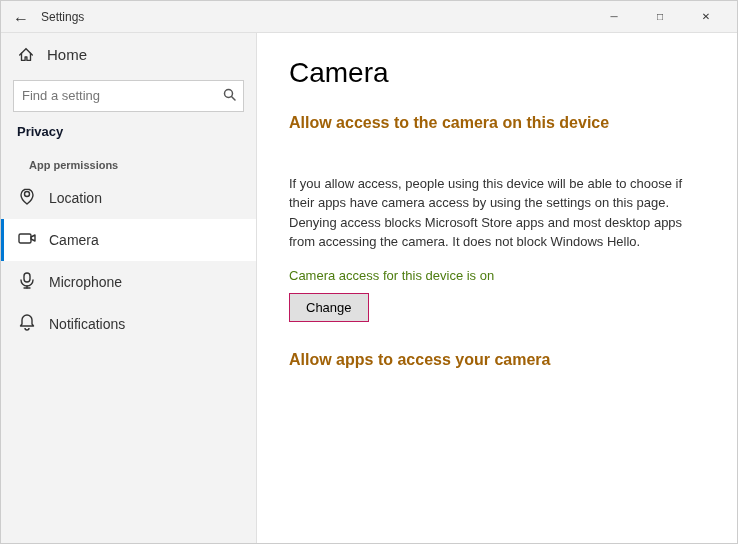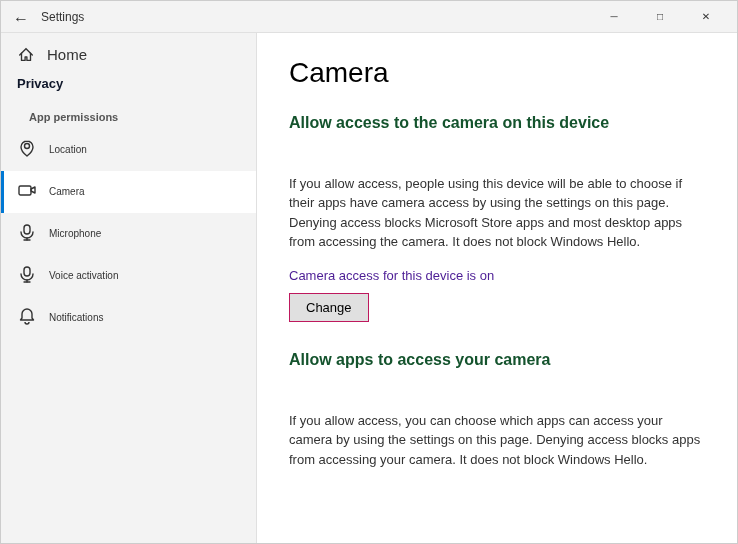--- a/index.html
+++ b/index.html
@@ -243,6 +243,15 @@
         <span class="home-label">Home</span>
       </div>
 
+      <div class="search-box">
+        <input class="search-input" type="text" placeholder="Find a setting" style="">
+        <button class="search-icon-btn">
+          <svg width="13" height="13" viewBox="0 0 13 13" fill="none">
+            <circle cx="5.5" cy="5.5" r="4" stroke="#555" stroke-width="1.5"></circle>
+            <line x1="8.5" y1="8.5" x2="12" y2="12" stroke="#555" stroke-width="1.5" stroke-linecap="round"></line>
+          </svg>
+        </button>
+      </div>
 
       <div class="sidebar-section-title">Privacy</div>
 

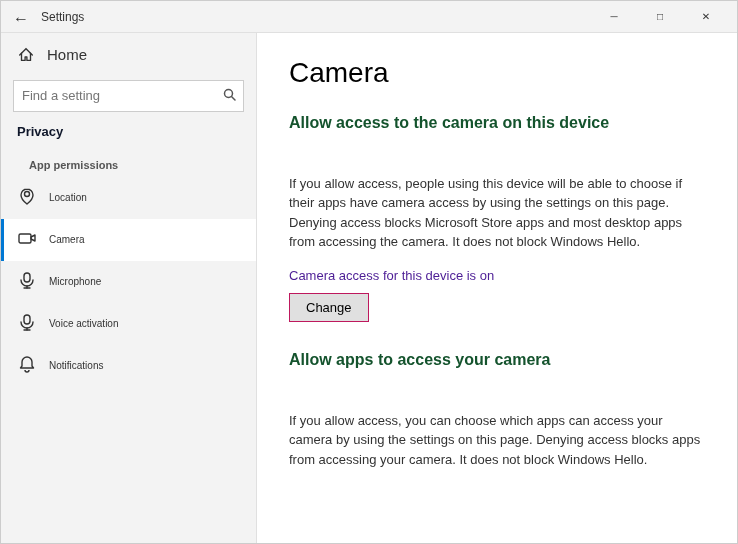--- a/index.html
+++ b/index.html
@@ -167,7 +167,7 @@
     .section-heading {
       font-size: 16px;
       font-weight: 600;
-      color: #14532d;
+      color: #a16207;
       margin-bottom: 12px;
       line-height: 1.3;
     }

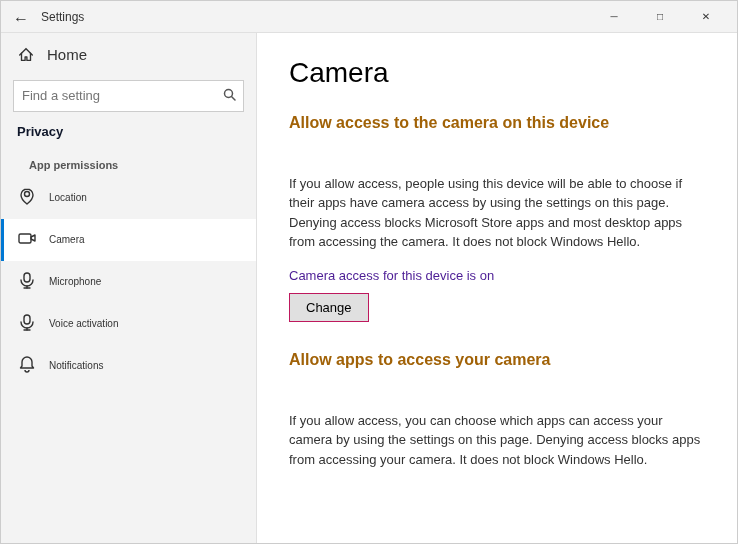--- a/index.html
+++ b/index.html
@@ -149,7 +149,7 @@
       text-align: center;
     }
     .sidebar-item-label {
-      font-size: 10px;
+      font-size: 14px;
       color: #333;
     }
     .main {

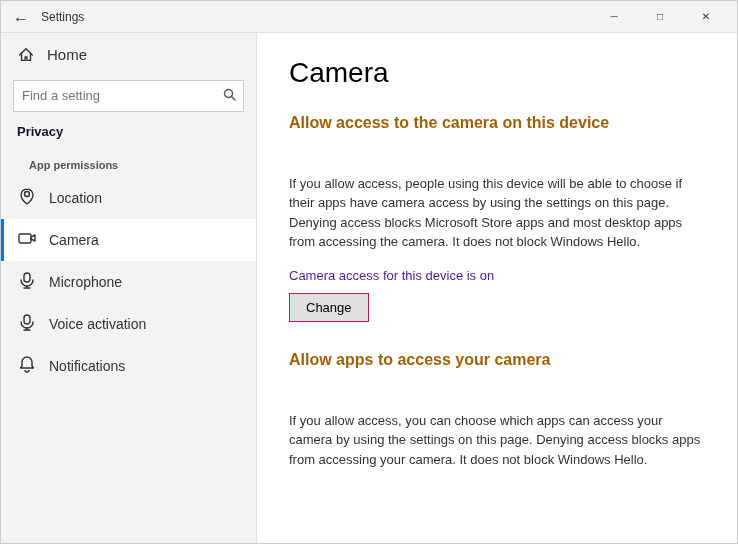--- a/index.html
+++ b/index.html
@@ -180,7 +180,7 @@
     }
     .status-text {
       font-size: 13px;
-      color: #4c1d95;
+      color: #4d7c0f;
       margin-bottom: 10px;
     }
     .change-btn {

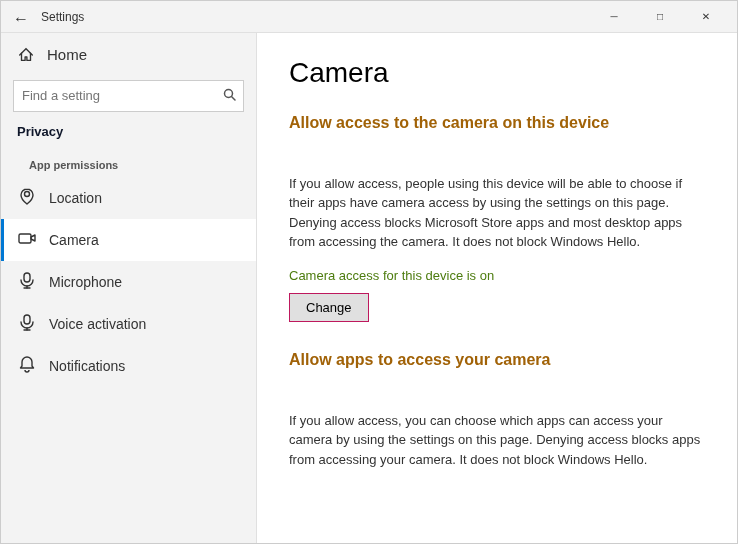--- a/index.html
+++ b/index.html
@@ -289,17 +289,6 @@
         <span class="sidebar-item-label">Microphone</span>
       </div>
 
-      <div class="sidebar-item">
-        <span class="sidebar-item-icon">
-          <svg width="18" height="18" viewBox="0 0 18 18" fill="none">
-            <rect x="6" y="2" width="6" height="9" rx="3" stroke="#333" stroke-width="1.4"></rect>
-            <path d="M3 9a6 6 0 0012 0" stroke="#333" stroke-width="1.4" stroke-linecap="round"></path>
-            <line x1="9" y1="15" x2="9" y2="17" stroke="#333" stroke-width="1.4" stroke-linecap="round"></line>
-            <line x1="6" y1="17" x2="12" y2="17" stroke="#333" stroke-width="1.4" stroke-linecap="round"></line>
-          </svg>
-        </span>
-        <span class="sidebar-item-label">Voice activation</span>
-      </div>
 
       <div class="sidebar-item">
         <span class="sidebar-item-icon">

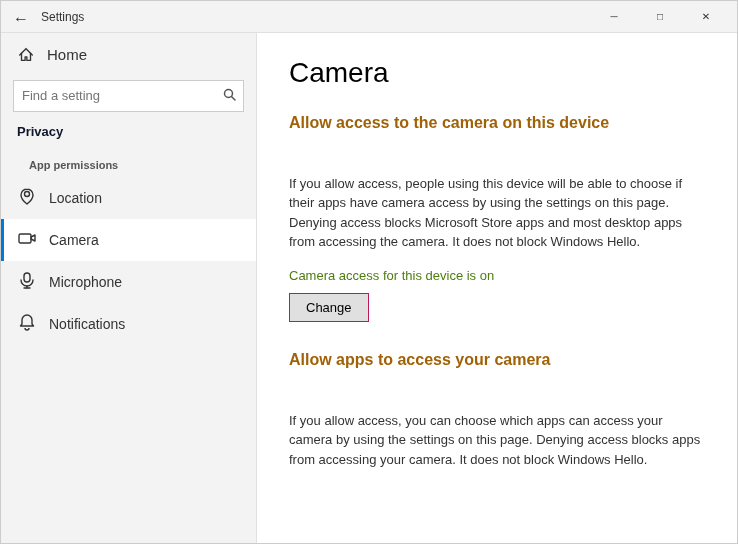--- a/index.html
+++ b/index.html
@@ -312,7 +312,6 @@
 
       
       <h2 class="section-heading">Allow apps to access your camera</h2>
-      <p class="section-desc">If you allow access, you can choose which apps can access your camera by using the settings on this page. Denying access blocks apps from accessing your camera. It does not block Windows Hello.</p>
     </div>
   </div>
 </div>

